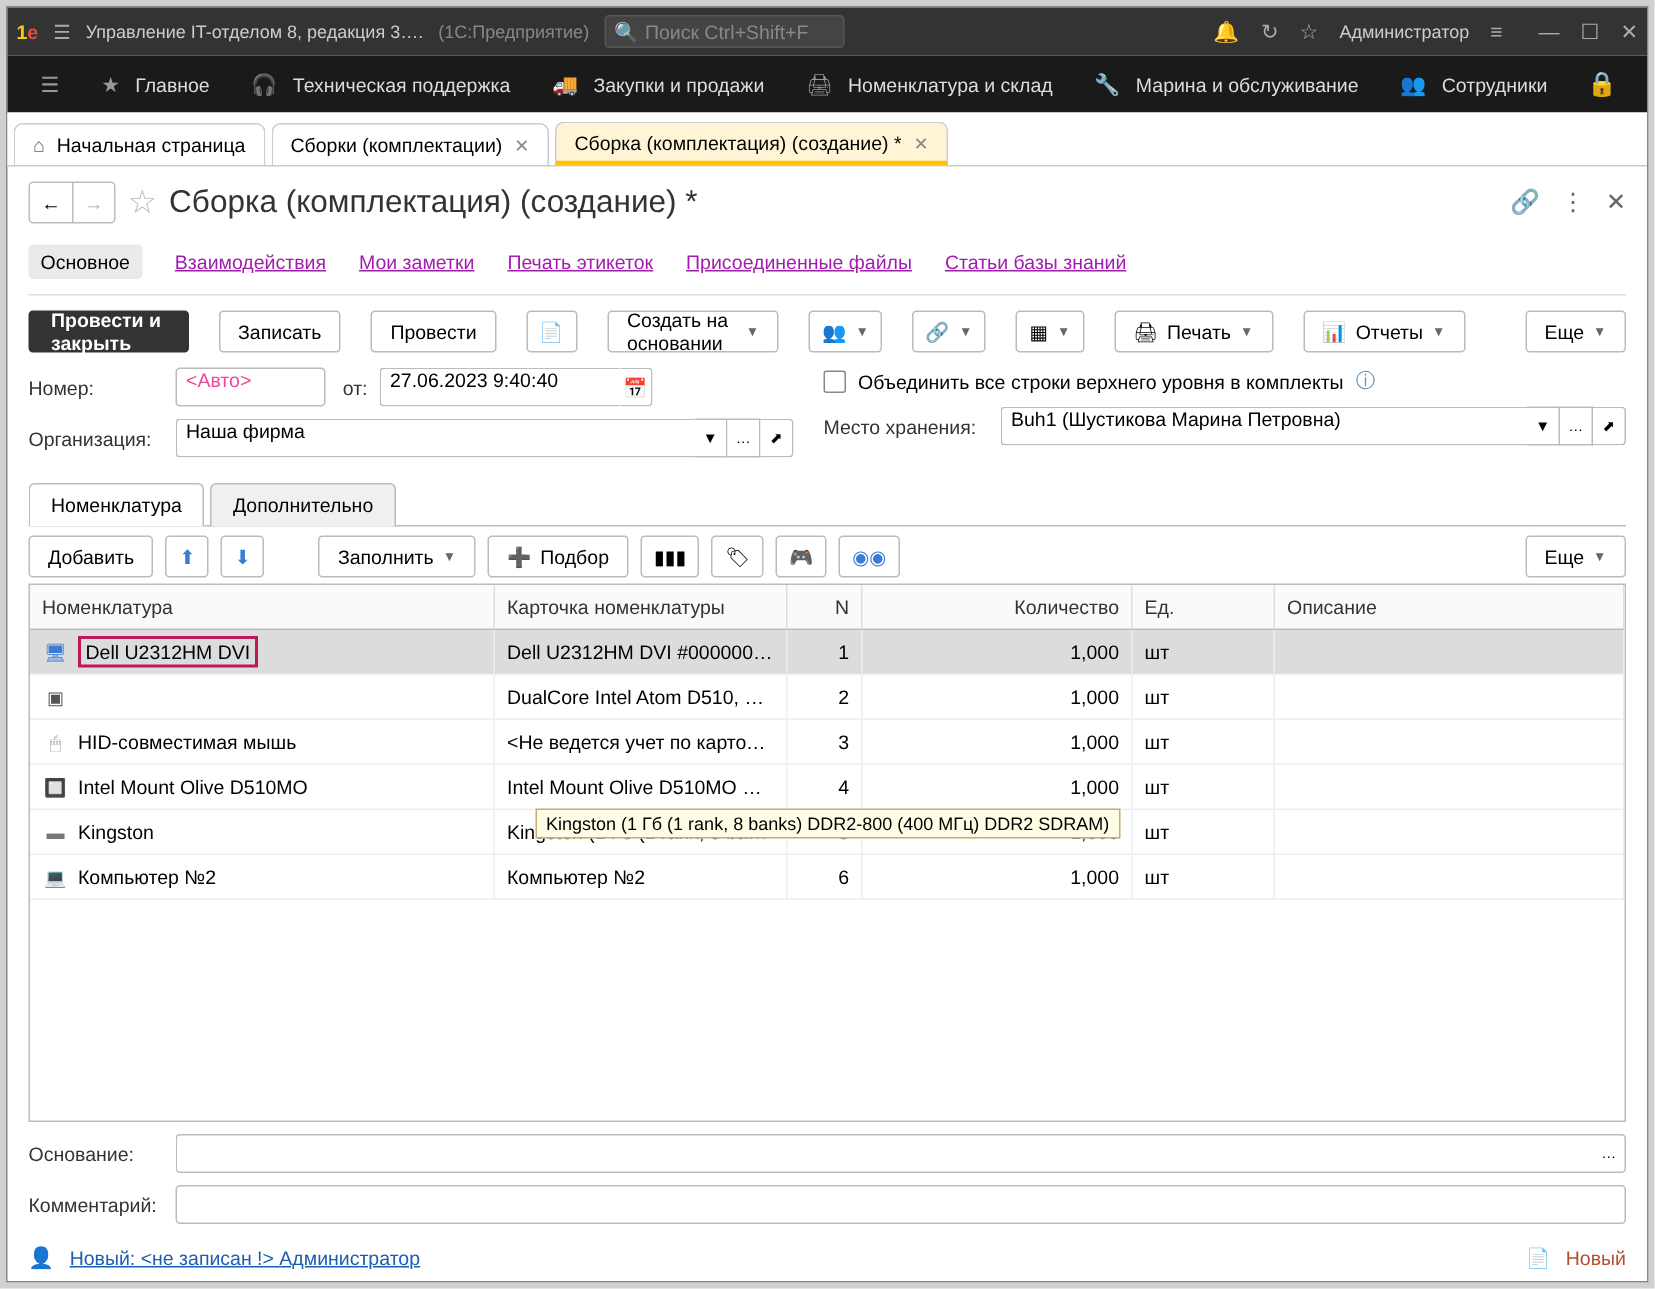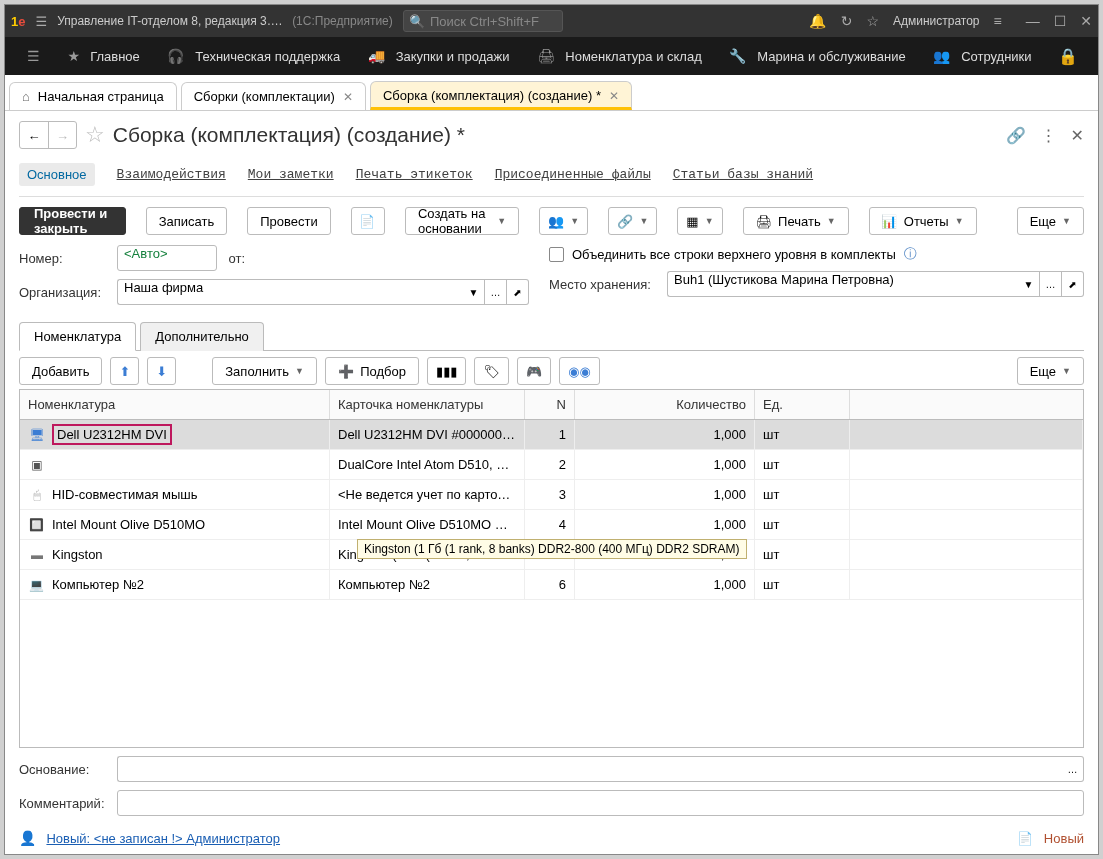--- a/index.html
+++ b/index.html
@@ -46,7 +46,7 @@
 
 .cmd-links { display: flex; align-items: center; gap: 22px; padding: 6px 0 10px 0; border-bottom: 1px solid #ddd; margin-bottom: 10px; }
 .cmd-links .cmd { font-size: 13px; cursor: pointer; }
-.cmd-links .cmd.active { background: #eaeaea; padding: 4px 8px; border-radius: 3px; color: #0369a1; }
+.cmd-links .cmd.active { background: #eaeaea; padding: 4px 8px; border-radius: 3px; color: #000000; }
 .cmd-links .cmd.link { color: #404040; text-decoration: underline; font-family: Liberation Mono, monospace; }
 
 

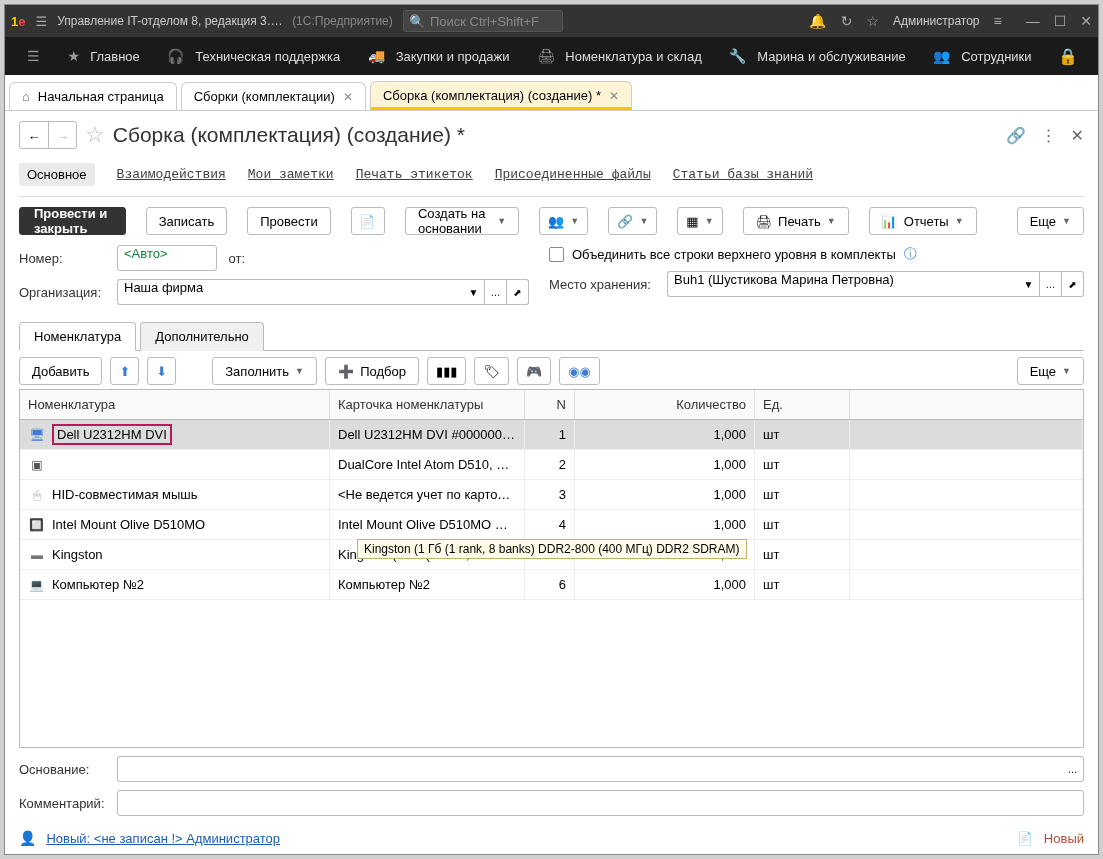--- a/index.html
+++ b/index.html
@@ -47,7 +47,7 @@
 .cmd-links { display: flex; align-items: center; gap: 22px; padding: 6px 0 10px 0; border-bottom: 1px solid #ddd; margin-bottom: 10px; }
 .cmd-links .cmd { font-size: 13px; cursor: pointer; }
 .cmd-links .cmd.active { background: #eaeaea; padding: 4px 8px; border-radius: 3px; color: #000000; }
-.cmd-links .cmd.link { color: #404040; text-decoration: underline; font-family: Liberation Mono, monospace; }
+.cmd-links .cmd.link { color: #a21caf; text-decoration: underline; }
 
 
 .toolbar { display: flex; align-items: center; gap: 20px; margin-bottom: 10px; flex-wrap: nowrap; }

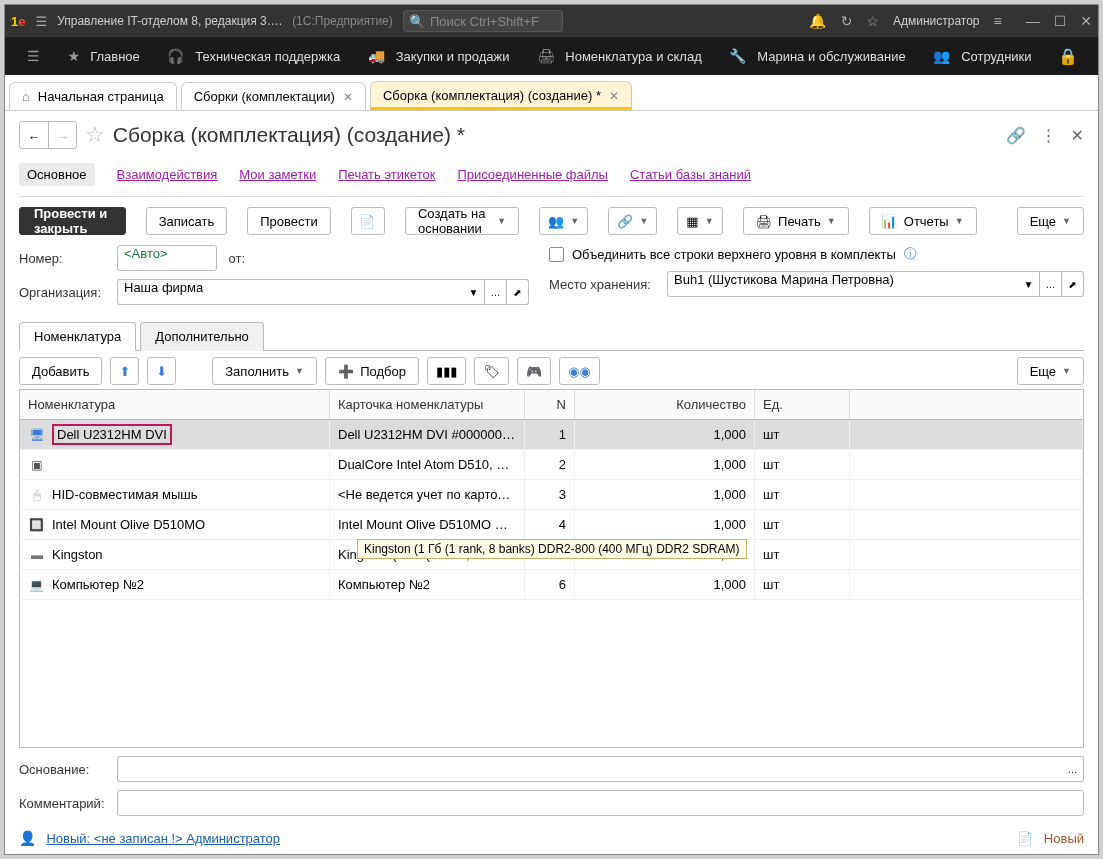--- a/index.html
+++ b/index.html
@@ -63,7 +63,7 @@
 .form-row { display: flex; align-items: center; gap: 8px; margin-bottom: 8px; }
 .form-row label { font-size: 13px; color: #333; min-width: 90px; }
 .input { border: 1px solid #bbb; height: 26px; padding: 0 6px; font-size: 13px; border-radius: 3px; background: #fff; }
-.input.placeholder { color: #15803d; }
+.input.placeholder { color: #ec4899; }
 .input-group { display: flex; align-items: stretch; }
 .input-group .input { border-radius: 3px 0 0 3px; border-right: none; }
 .input-group .ig-btn { border: 1px solid #bbb; border-left: none; width: 22px; display: flex; align-items: center; justify-content: center; background: #fff; cursor: pointer; font-size: 10px; }

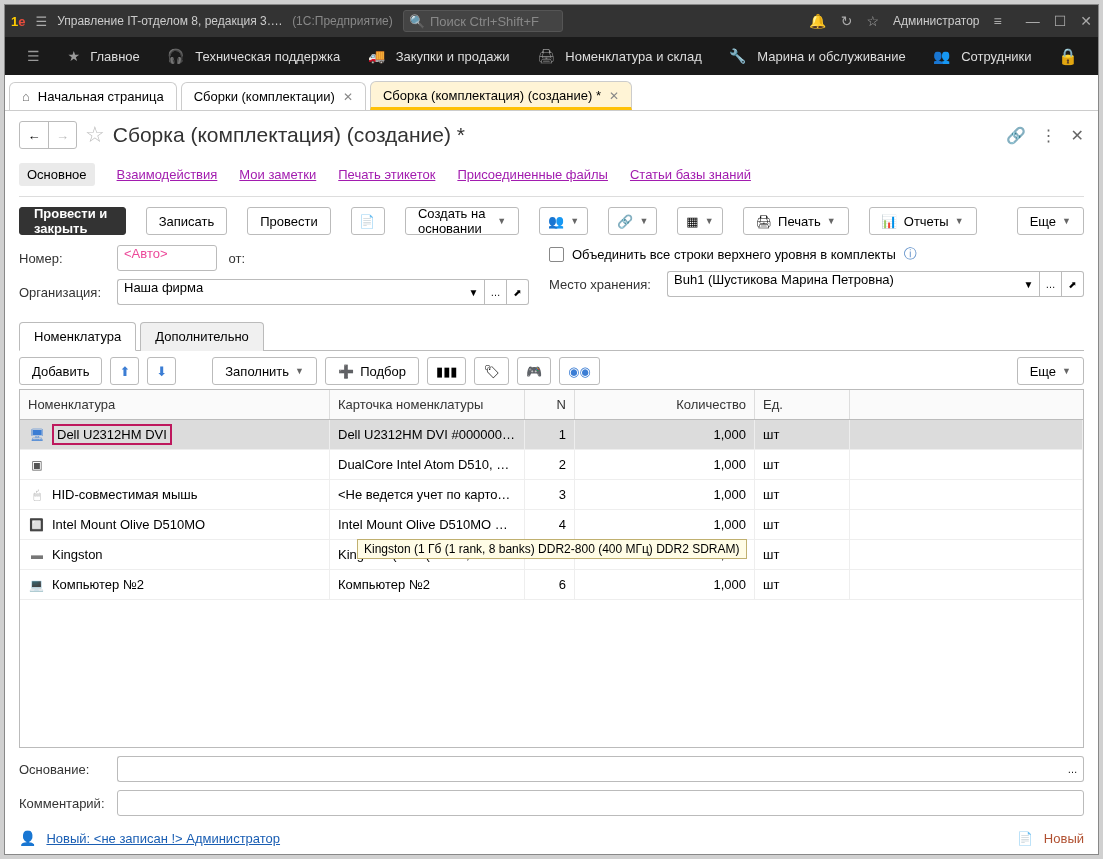--- a/index.html
+++ b/index.html
@@ -257,6 +257,12 @@
           <label>Номер:</label>
           <div class="input placeholder" style="width:100px">&lt;Авто&gt;</div>
           <label style="min-width:20px;text-align:right">от:</label>
+          <div class="input-group">
+            <div class="input" style="width:160px">27.06.2023  9:40:40</div>
+            <div class="ig-btn">
+                <span>📅</span>
+              </div>
+          </div>
         </div>
         <div class="form-row">
           <label>Организация:</label>

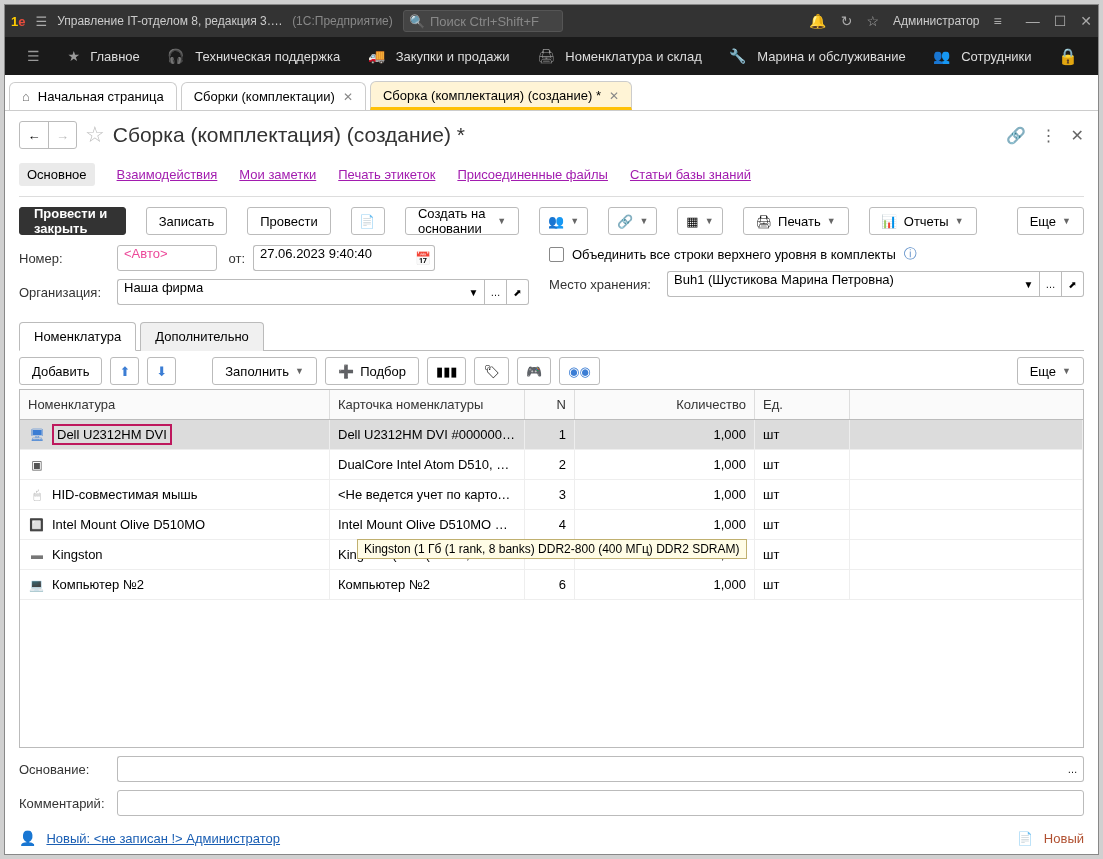--- a/index.html
+++ b/index.html
@@ -342,6 +342,7 @@
         <div class="th col-n">N</div>
         <div class="th col-qty">Количество</div>
         <div class="th col-unit">Ед.</div>
+        <div class="th col-desc">Описание</div>
       </div>
       <div class="table-body" id="tbody">
           <div class="tr selected">

